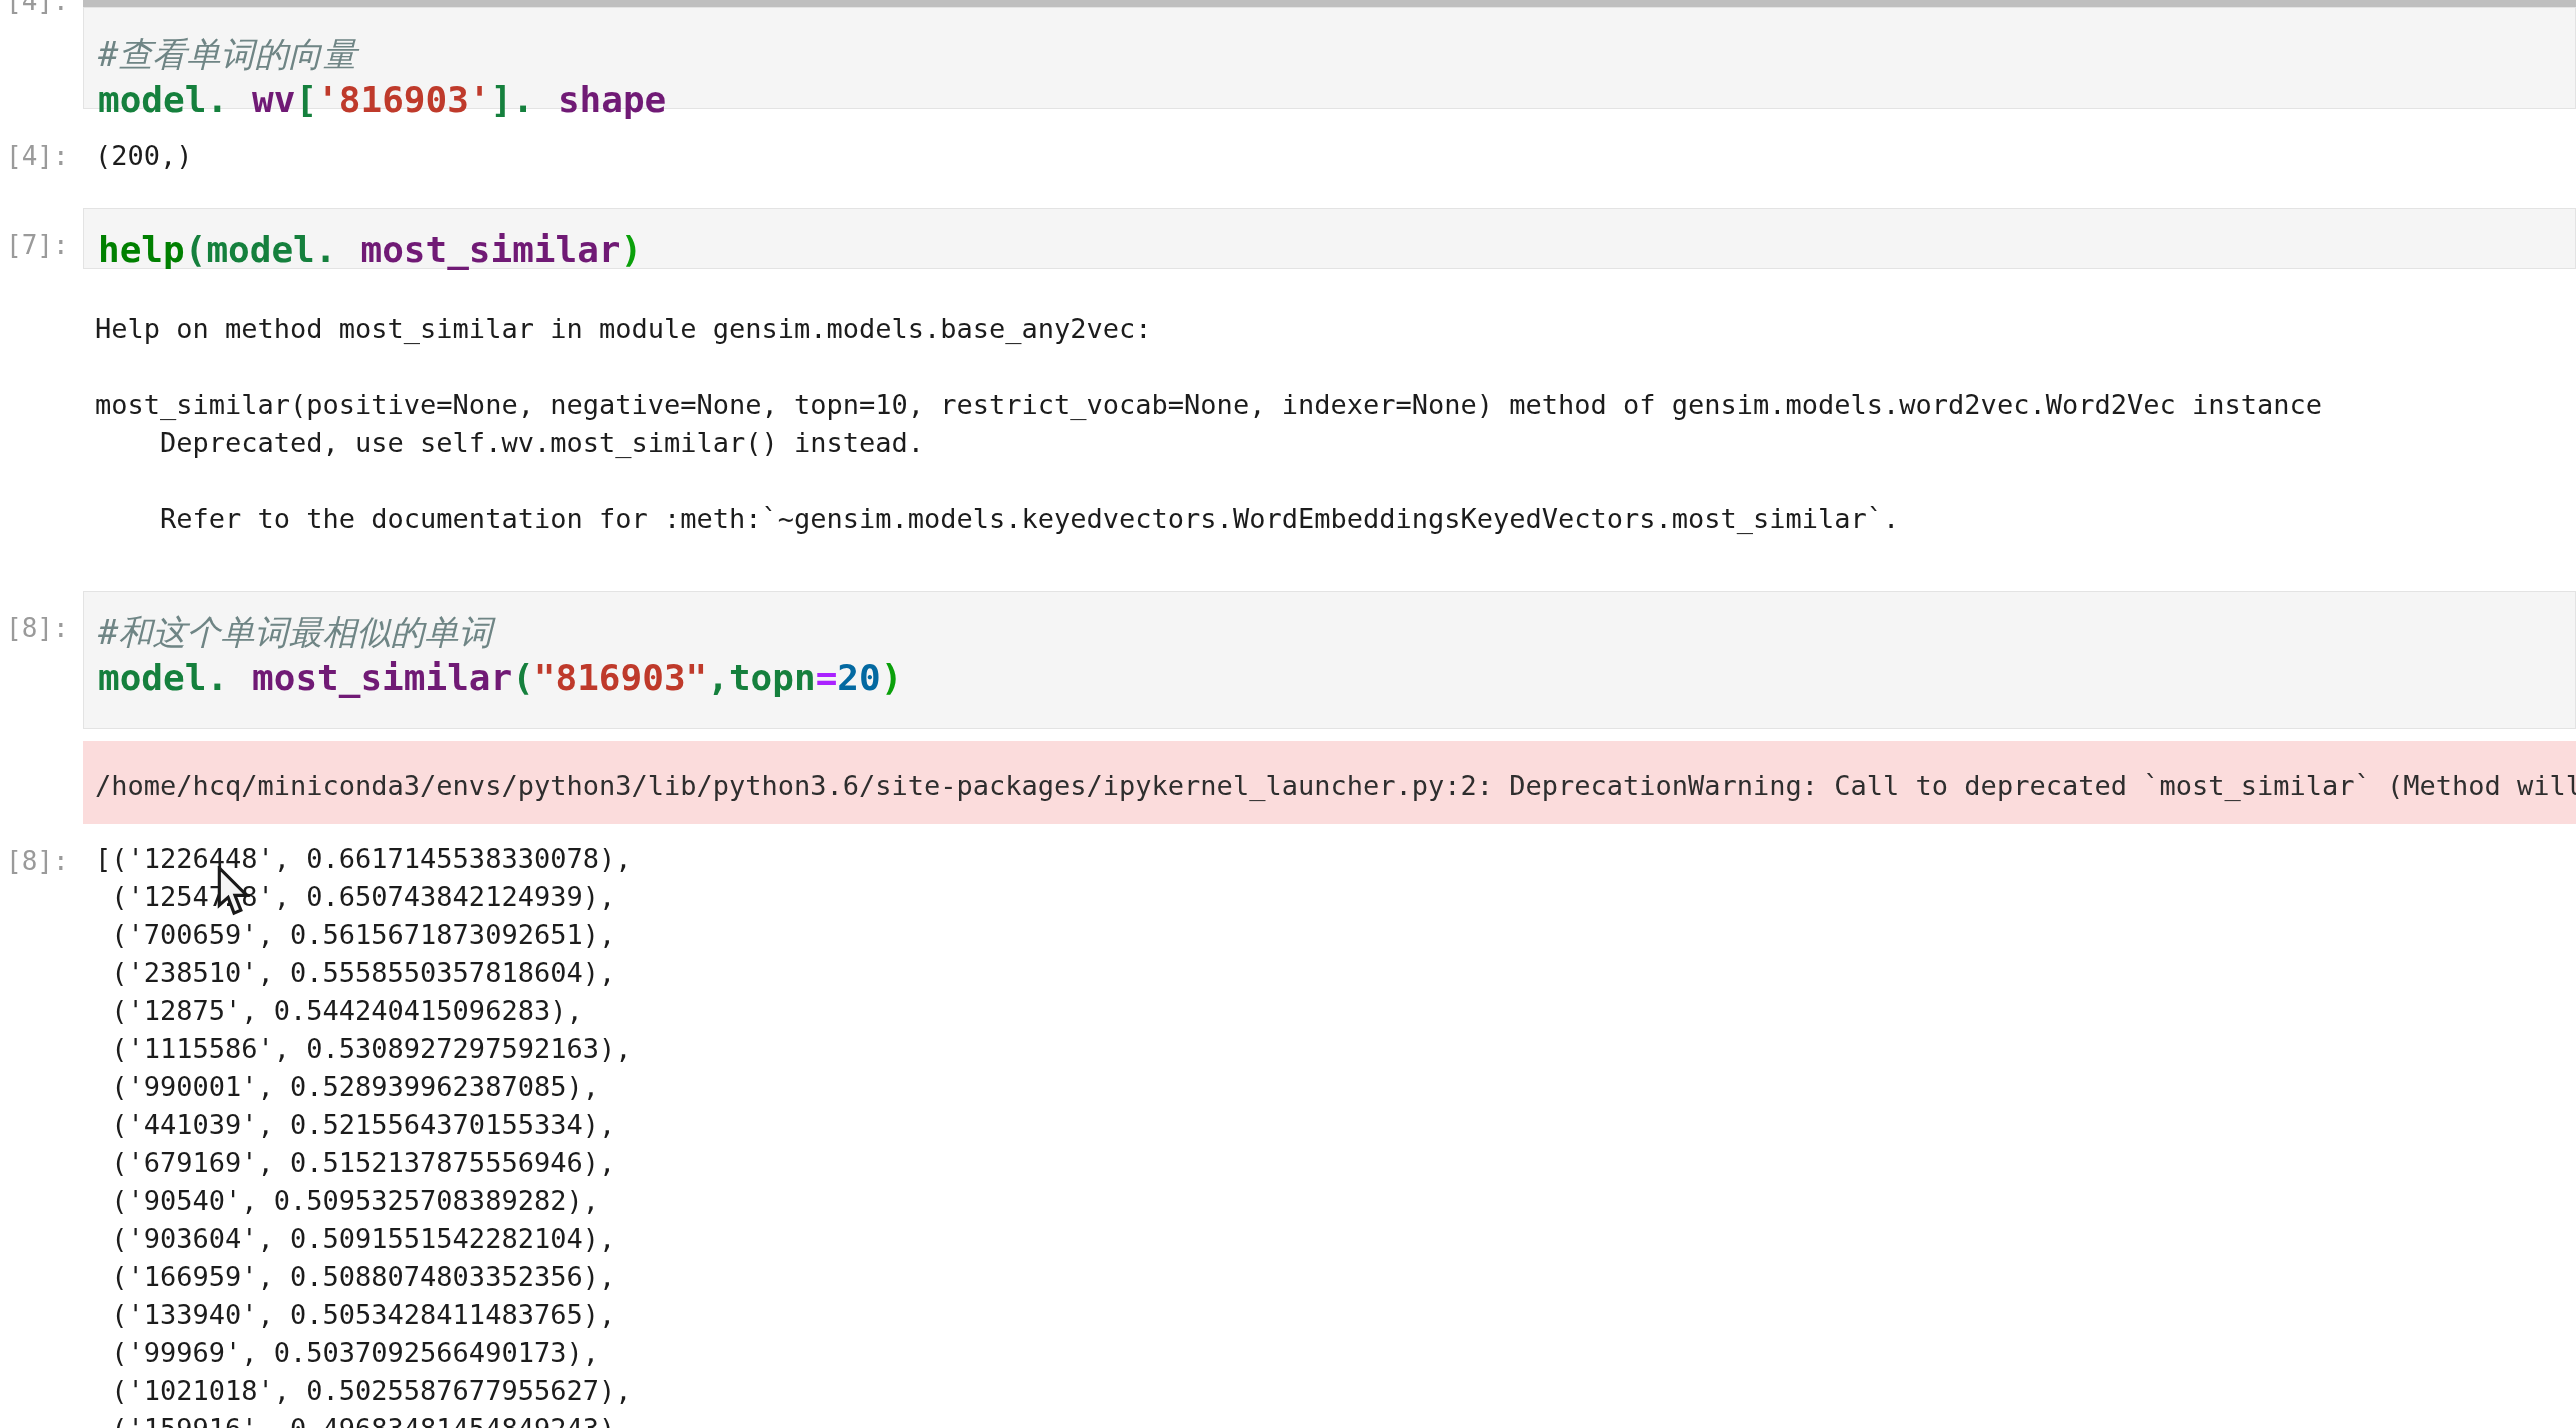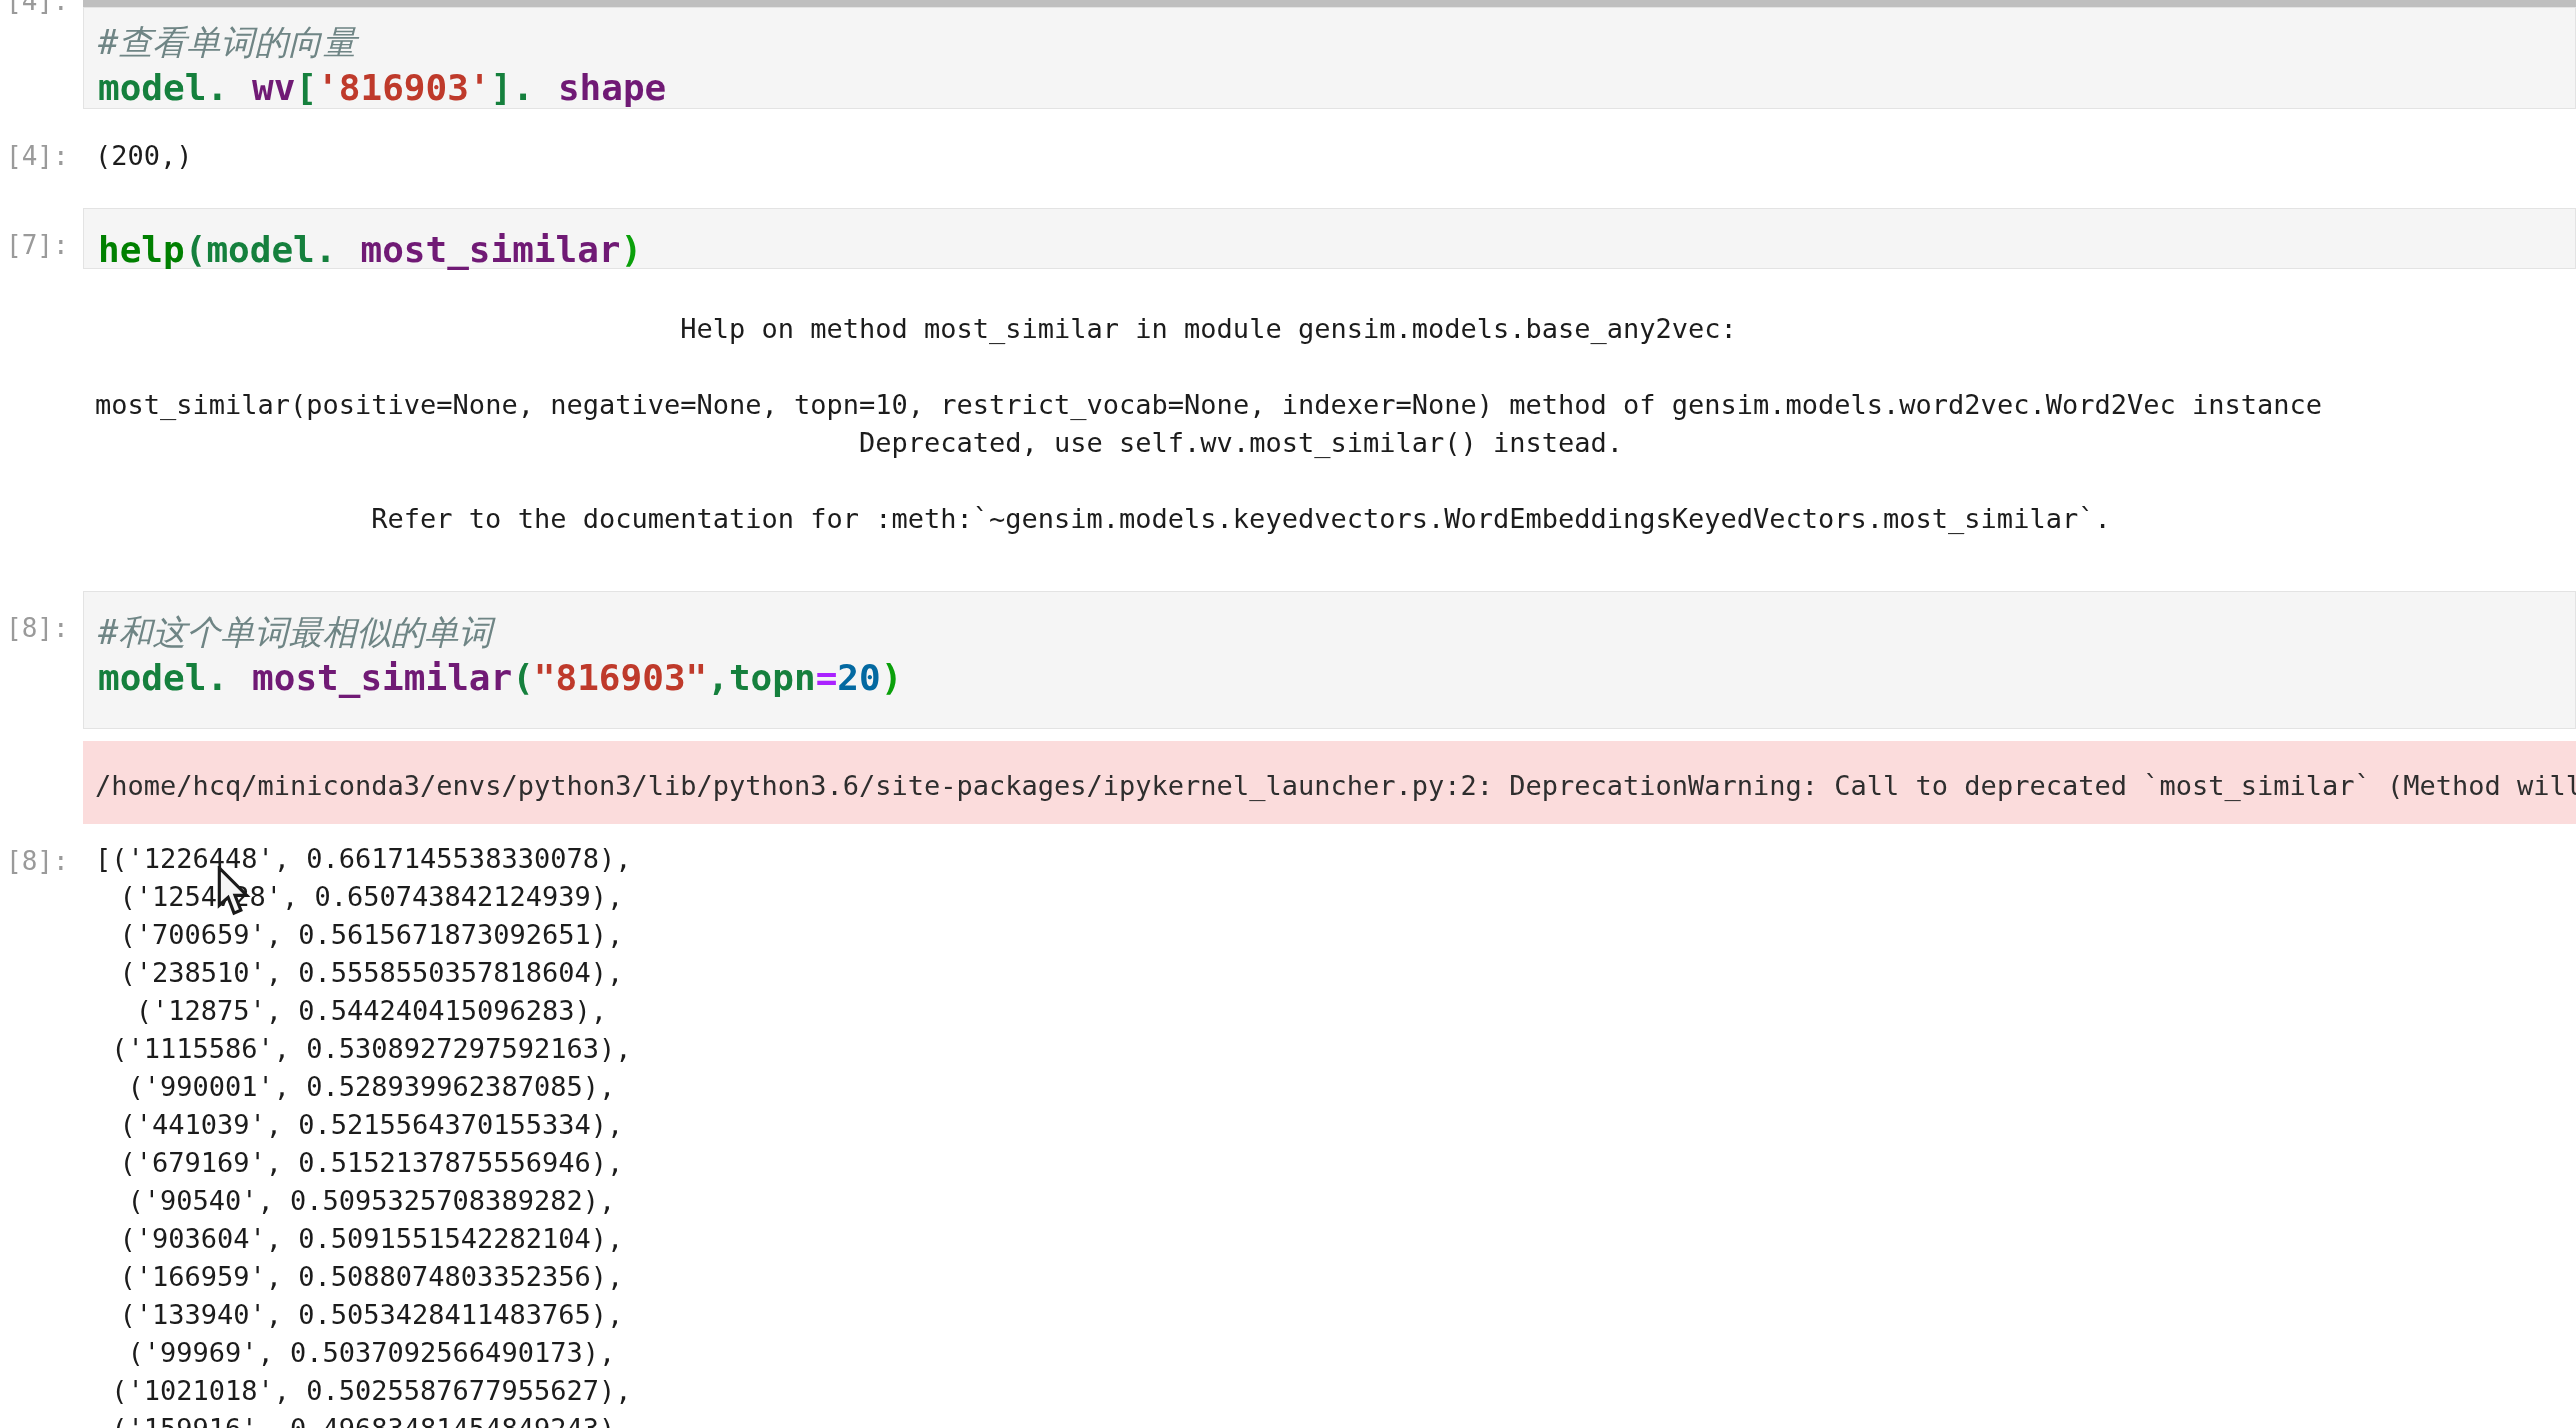--- a/index.html
+++ b/index.html
@@ -77,7 +77,7 @@
   <div id="top-strip" class="abs"></div>
 
   <div class="abs prompt" style="left:6px;top:-14px;">[4]:</div>
-  <div class="abs cell-input" style="top:7px;height:102px;padding-top:12px;">
+  <div class="abs cell-input" style="top:7px;height:102px;padding-top:24px;">
     <div class="comment-line">#查看单词的向量</div>
     <div class="code-line"><span class="tok-k">model</span><span class="tok-k">.</span><span class="tok-prop">wv</span><span class="tok-k">[</span><span class="tok-str">'816903'</span><span class="tok-k">]</span><span class="tok-k">.</span><span class="tok-prop">shape</span></div>
   </div>

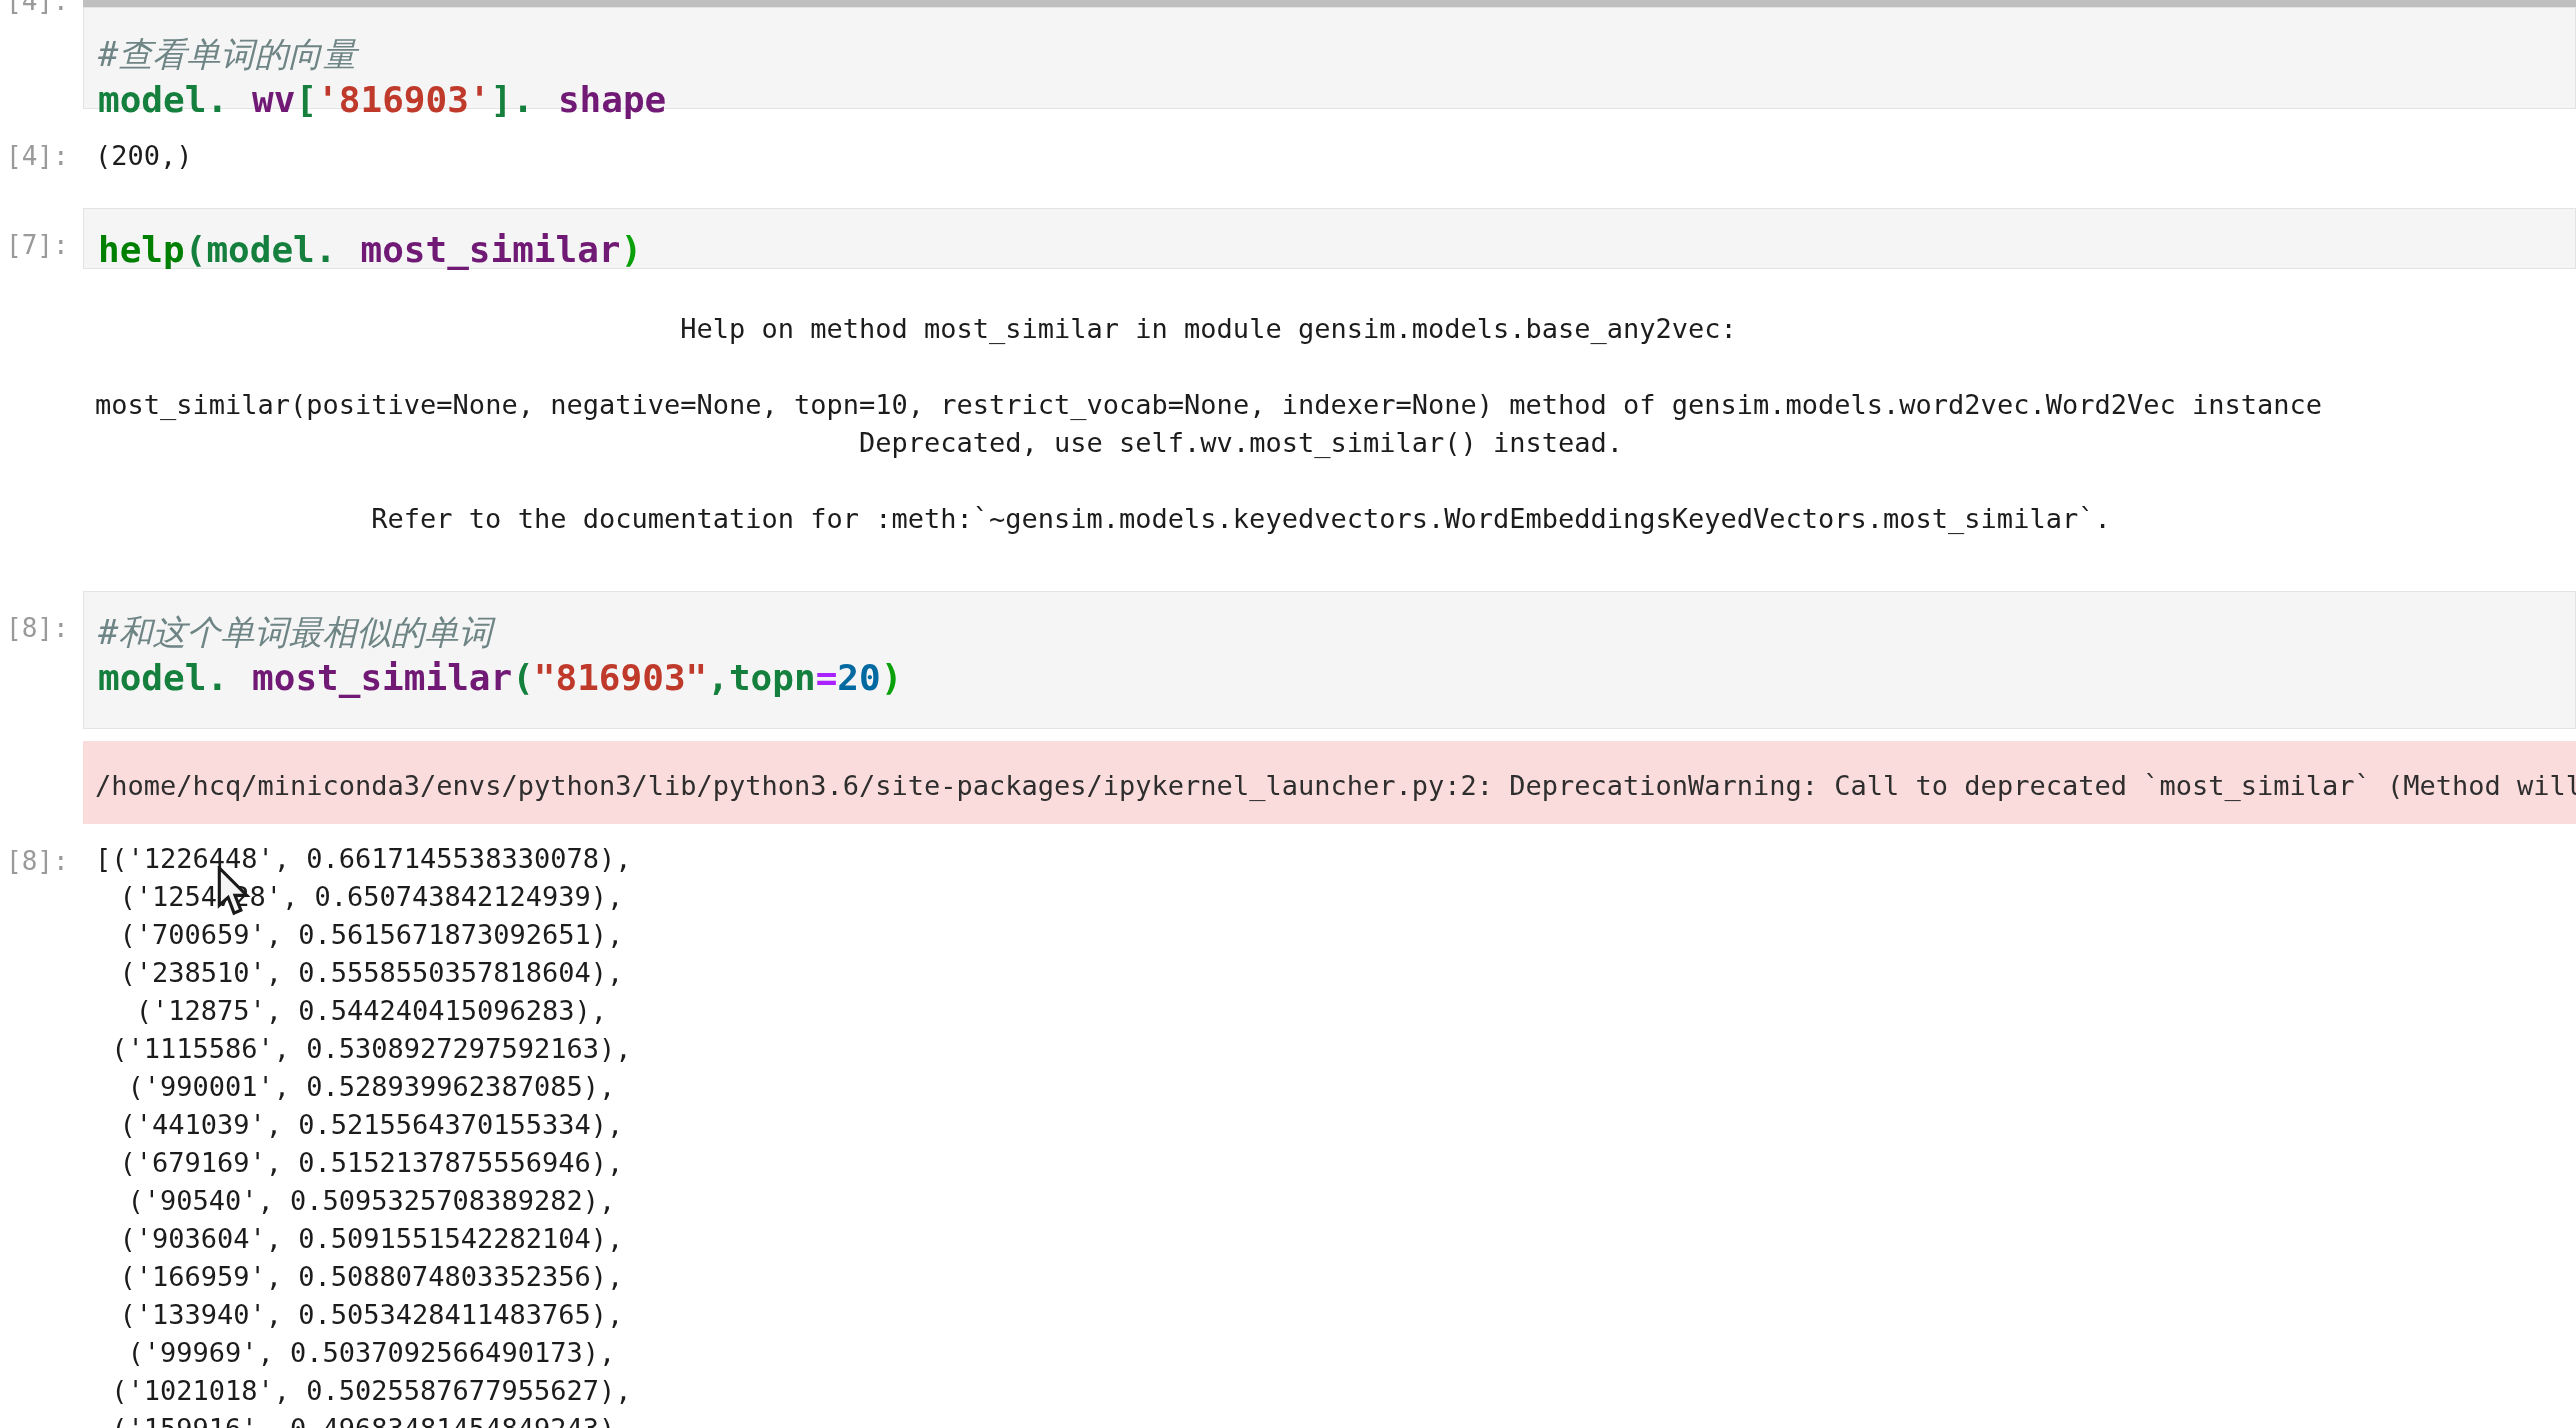--- a/index.html
+++ b/index.html
@@ -54,7 +54,6 @@
     line-height:38px;
     color:#1c1c1c;
     white-space:pre;
-    text-align:center;
   }
   pre.results{line-height:38px;}
   .stderr{

